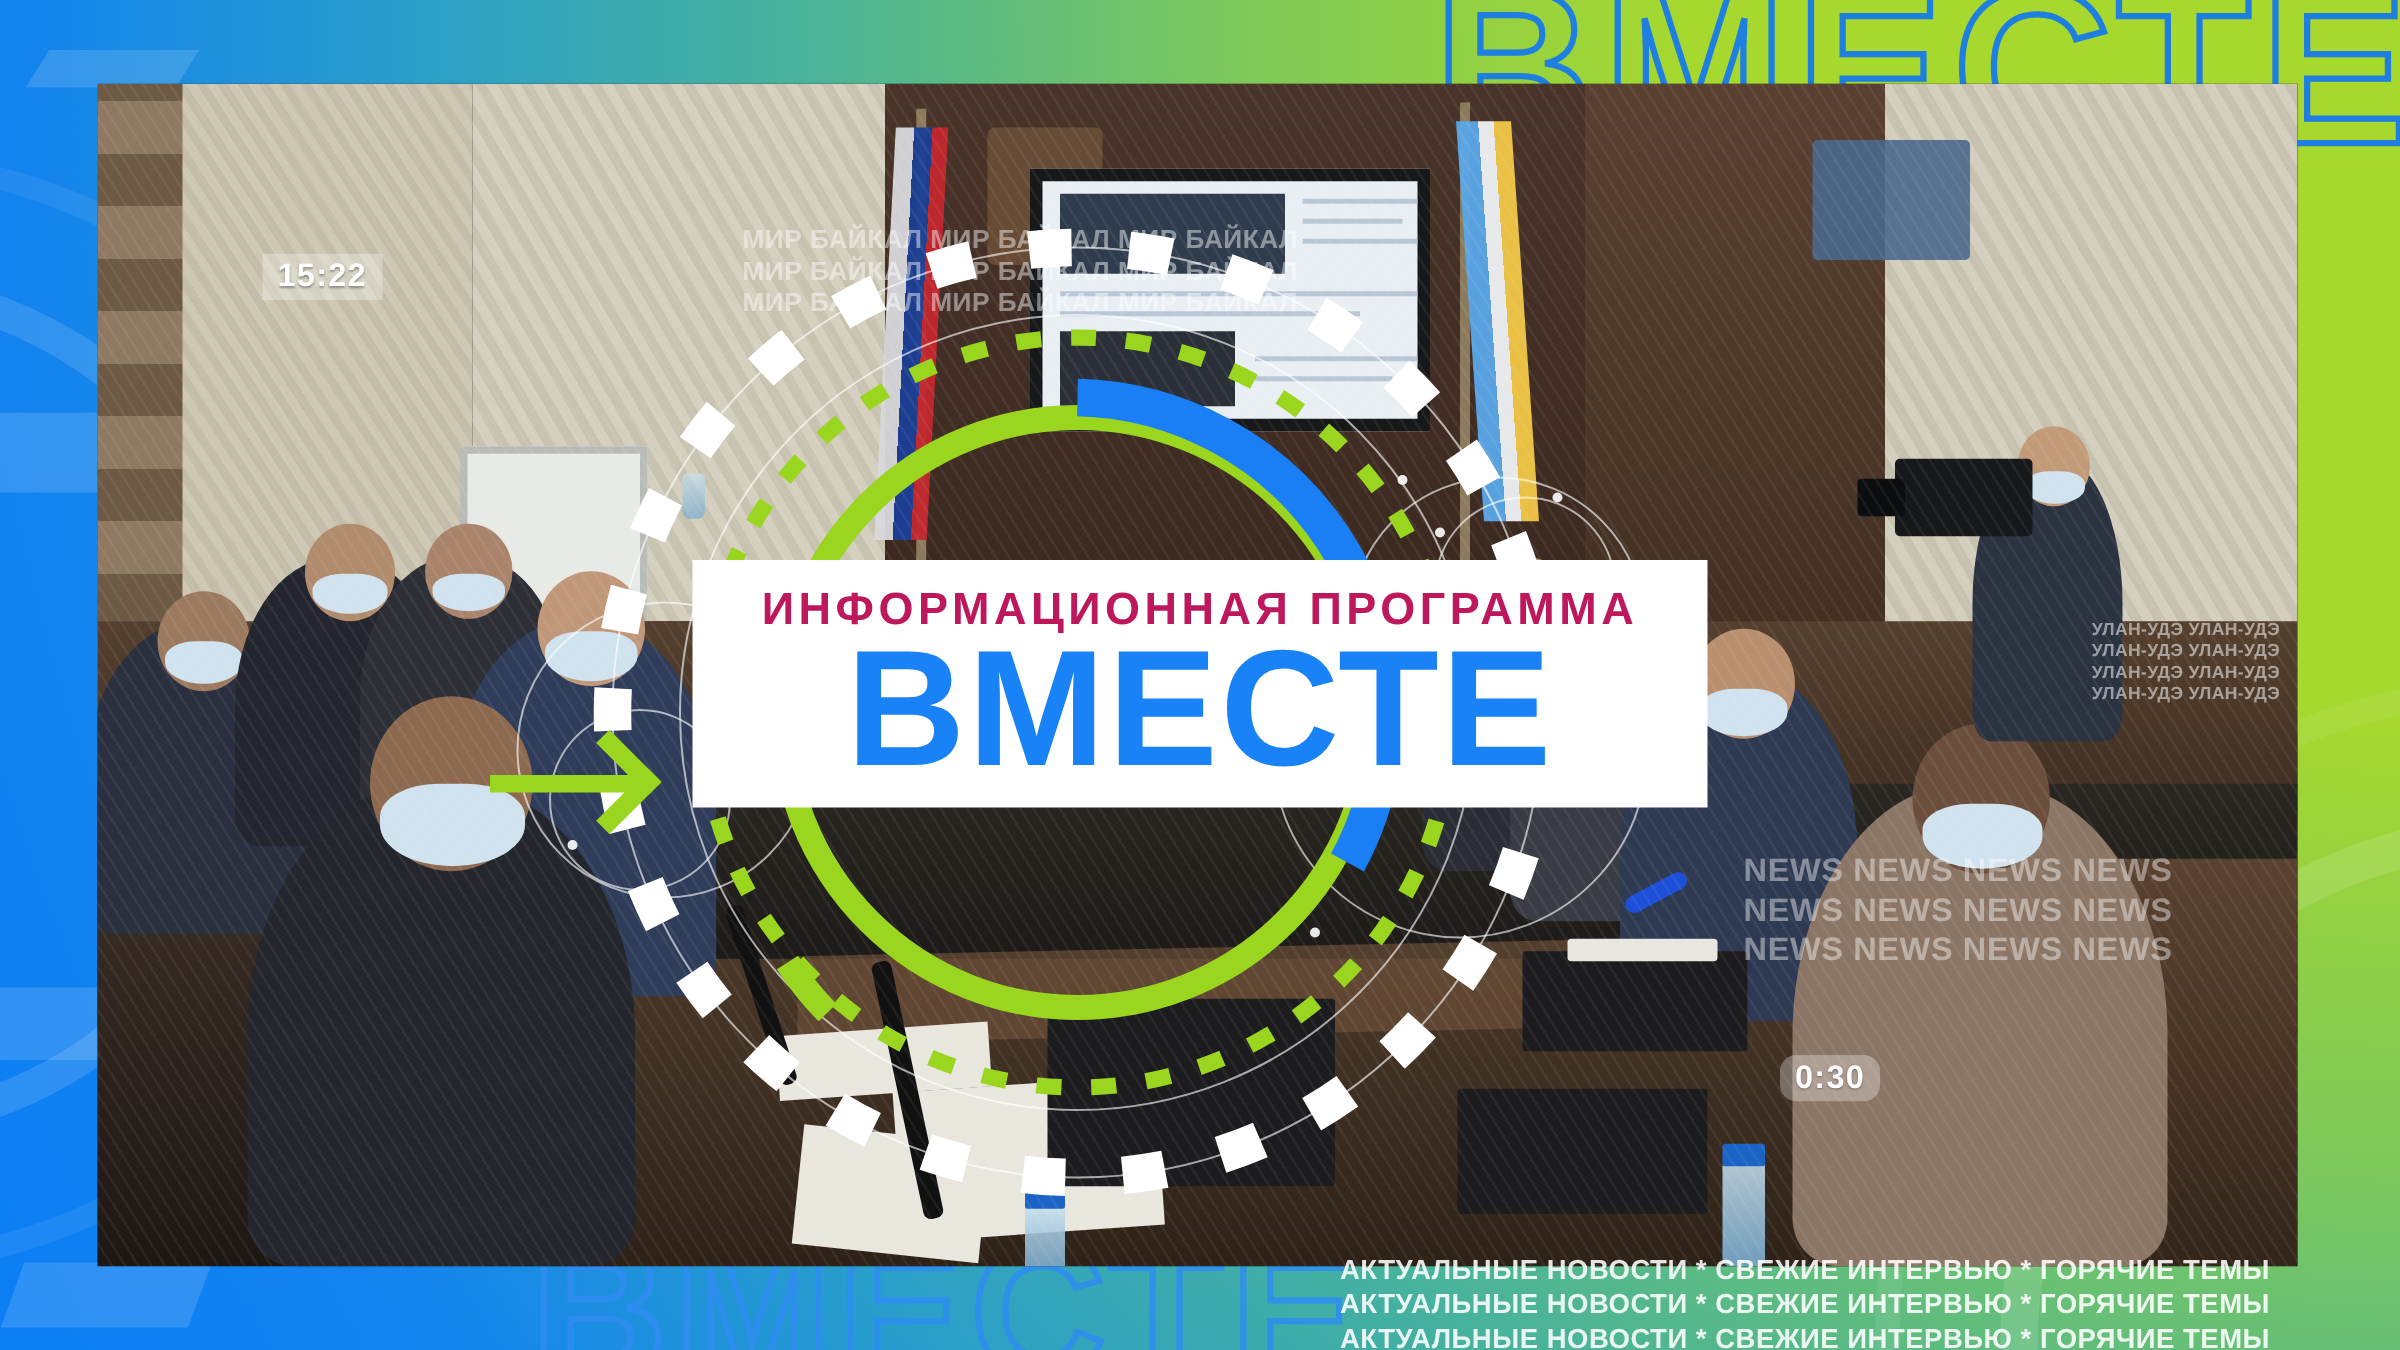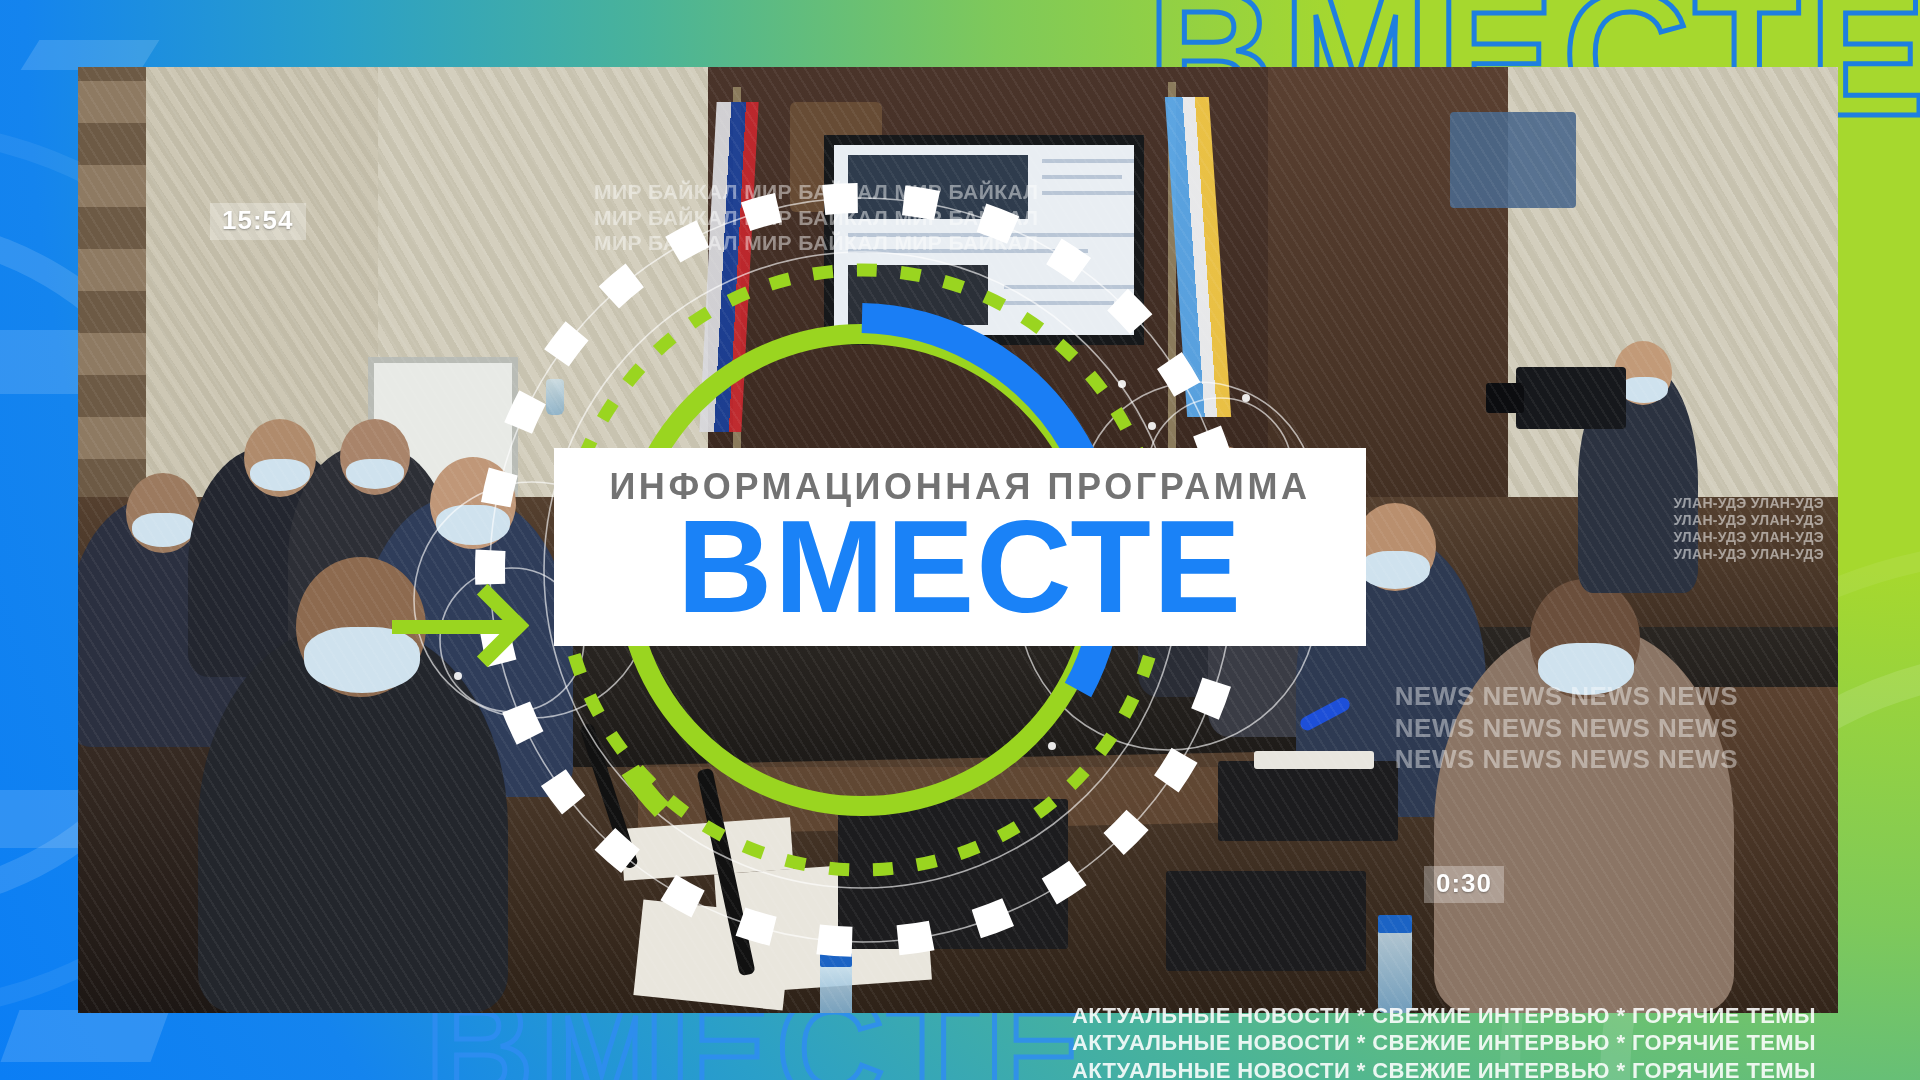--- a/index.html
+++ b/index.html
@@ -253,7 +253,7 @@
 NEWS NEWS NEWS NEWS</div>
   </div>
 
-  <div class="tc tc-a">15:54</div>
+  <div class="tc tc-a">15:22</div>
   <div class="tc tc-b">0:30</div>
 
   <svg id="rings" viewBox="0 0 1000 790">

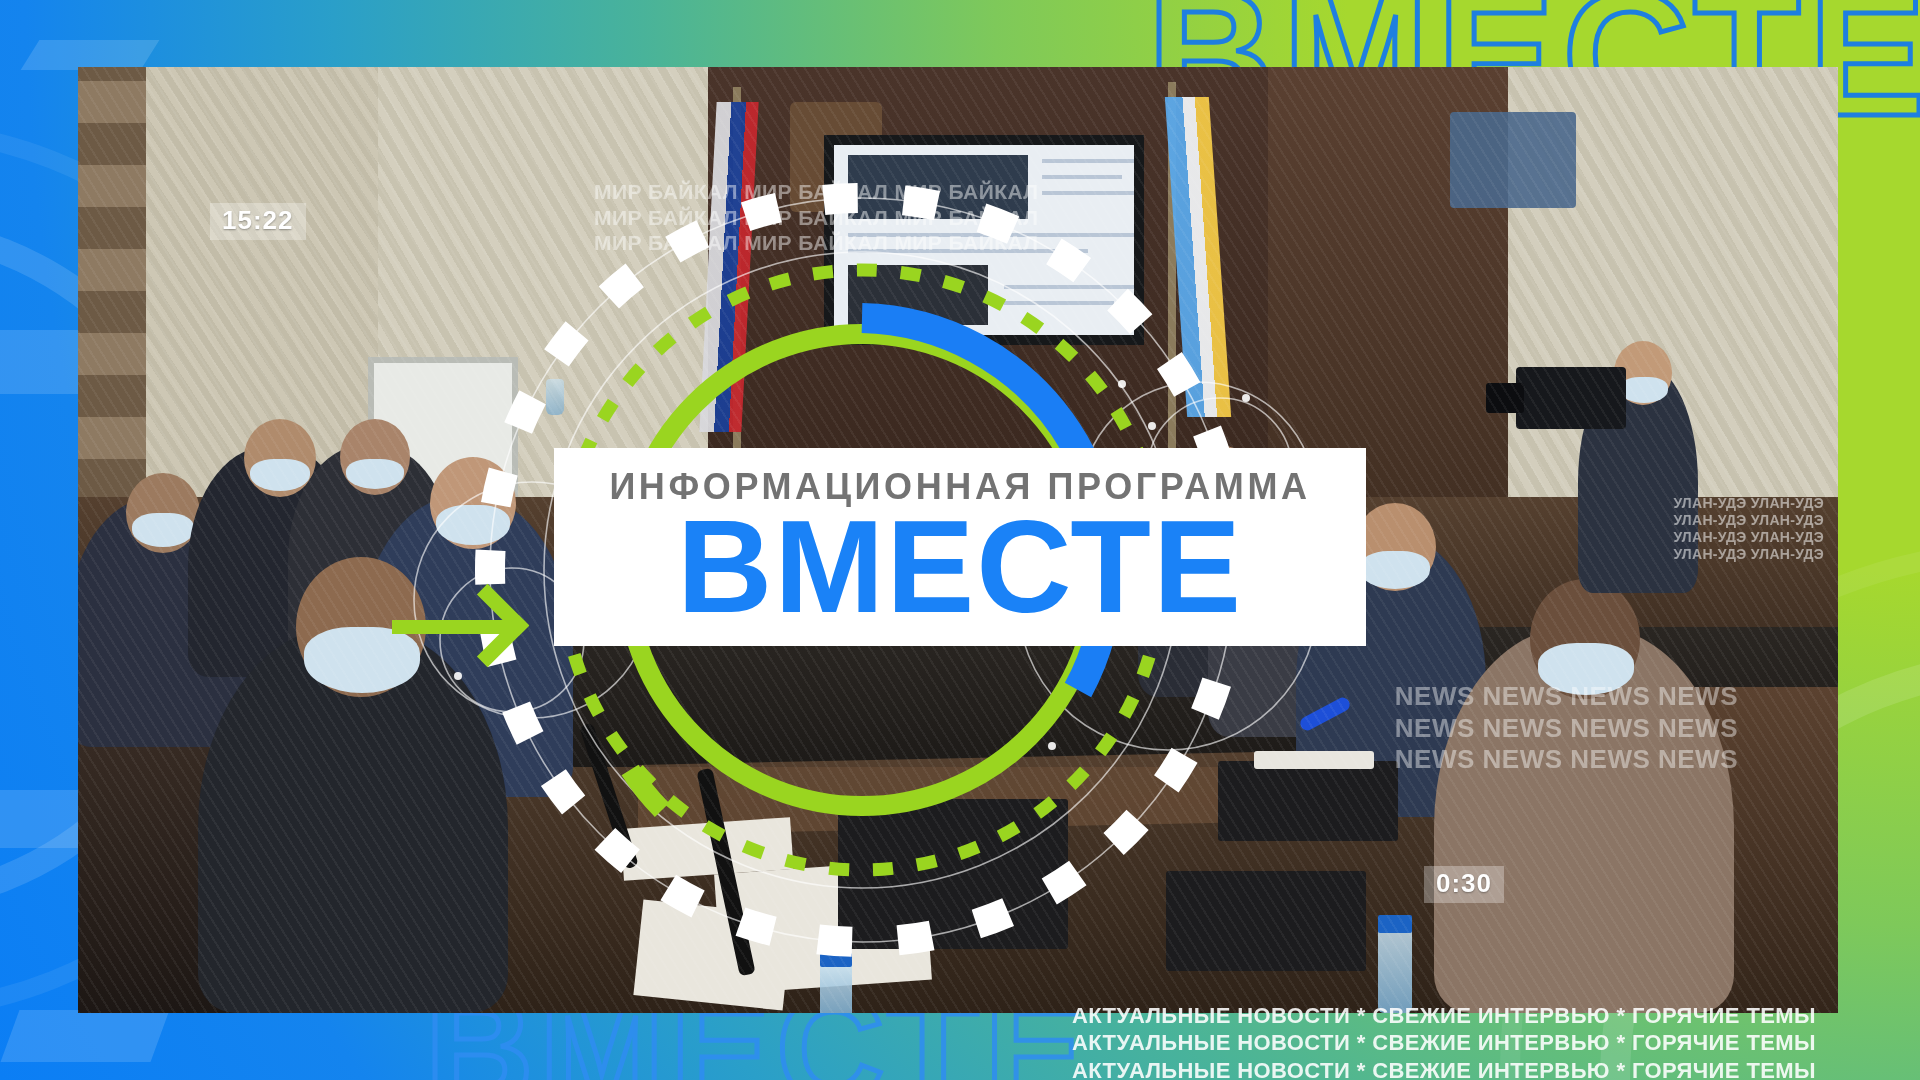--- a/index.html
+++ b/index.html
@@ -120,7 +120,7 @@
   
   #card{ position:absolute; left:554px; top:448px; width:812px; height:198px; background:#fff;
          display:flex; flex-direction:column; align-items:center; justify-content:center; }
-  #card .sub{ font-size:36px; font-weight:bold; letter-spacing:3.6px; color:#737373; margin-top:2px; }
+  #card .sub{ font-size:36px; font-weight:bold; letter-spacing:3.6px; color:#be185d; margin-top:2px; }
   #card .main{ font-size:132px; font-weight:bold; letter-spacing:2px; color:#1a82f7; line-height:.96; margin-top:-4px;}
 
   #datebadge{ position:absolute; left:798px; top:672px; padding:12px 38px 16px; background:#1a6ff0;

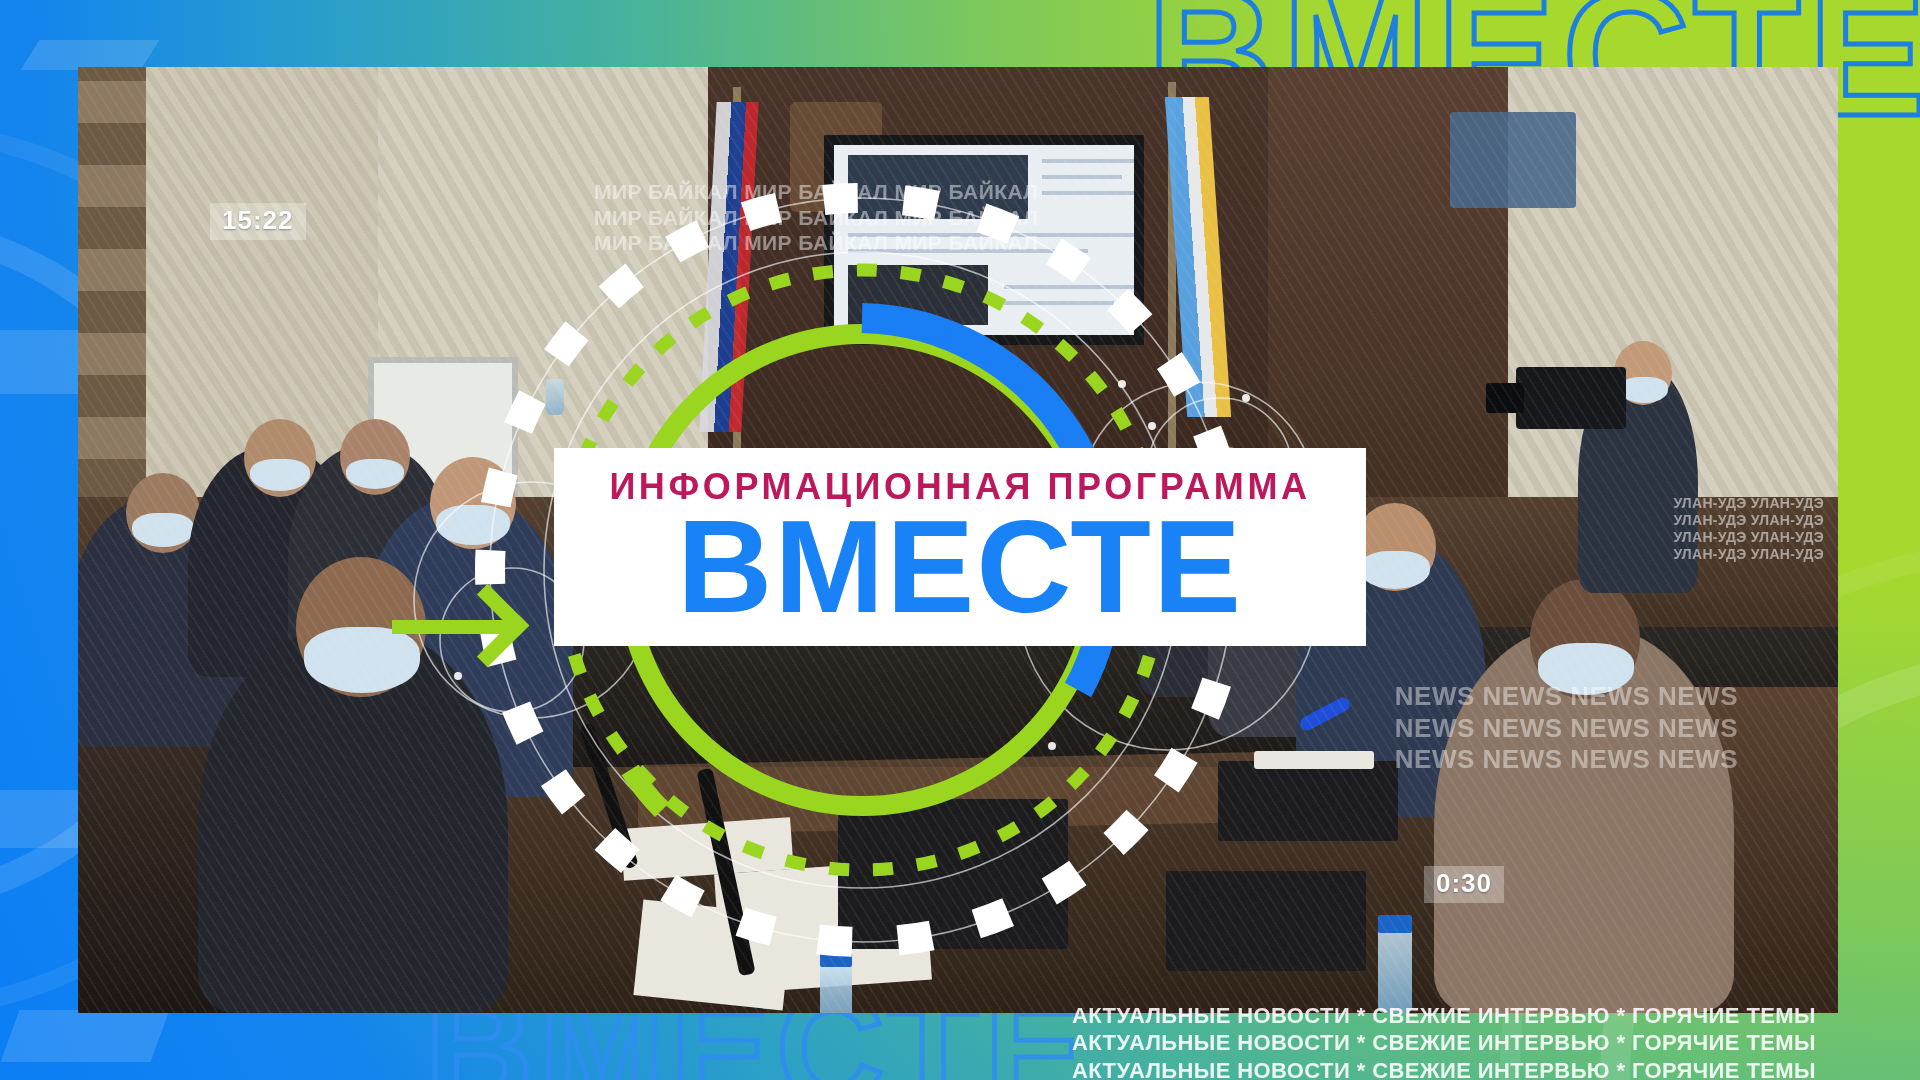--- a/index.html
+++ b/index.html
@@ -108,7 +108,7 @@
   .tc{ position:absolute; background:rgba(255,255,255,.30); color:#fff; font-weight:bold;
        font-size:26px; padding:2px 12px 4px; letter-spacing:1px; text-shadow:0 1px 2px rgba(0,0,0,.35); }
   .tc-a{ left:210px; top:203px; }
-  .tc-b{ left:1424px; top:866px; }
+  .tc-b{ left:1424px; top:844px;border-radius:13px; }
 
   
   #rings{ position:absolute; left:362px; top:170px; width:1000px; height:790px; pointer-events:none; }

